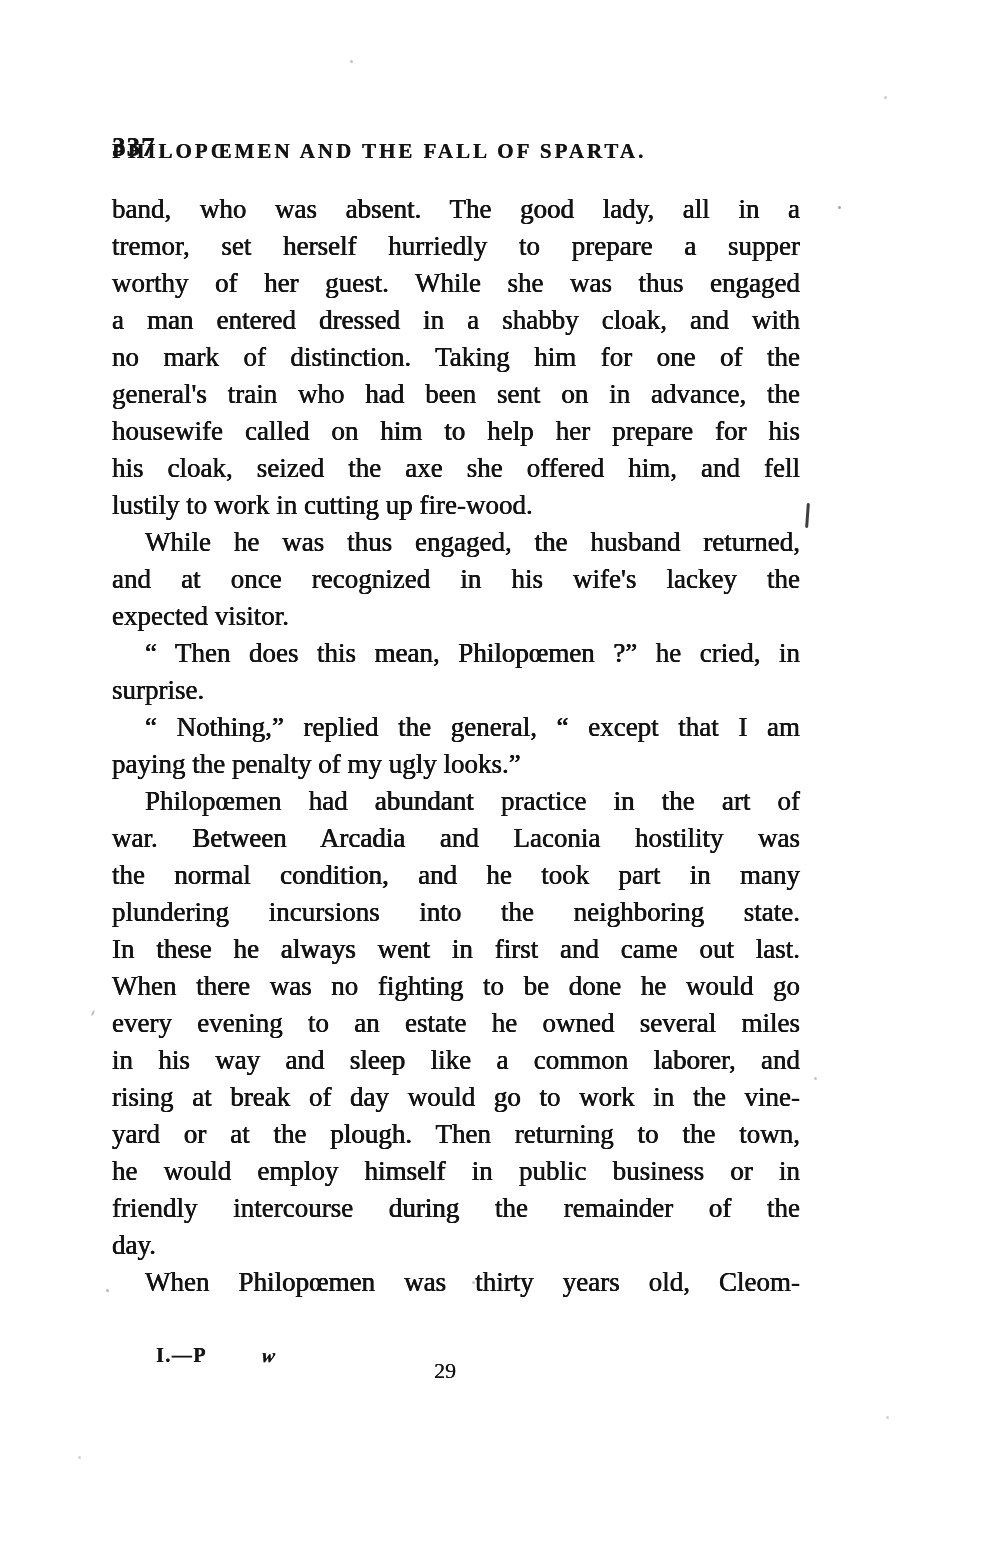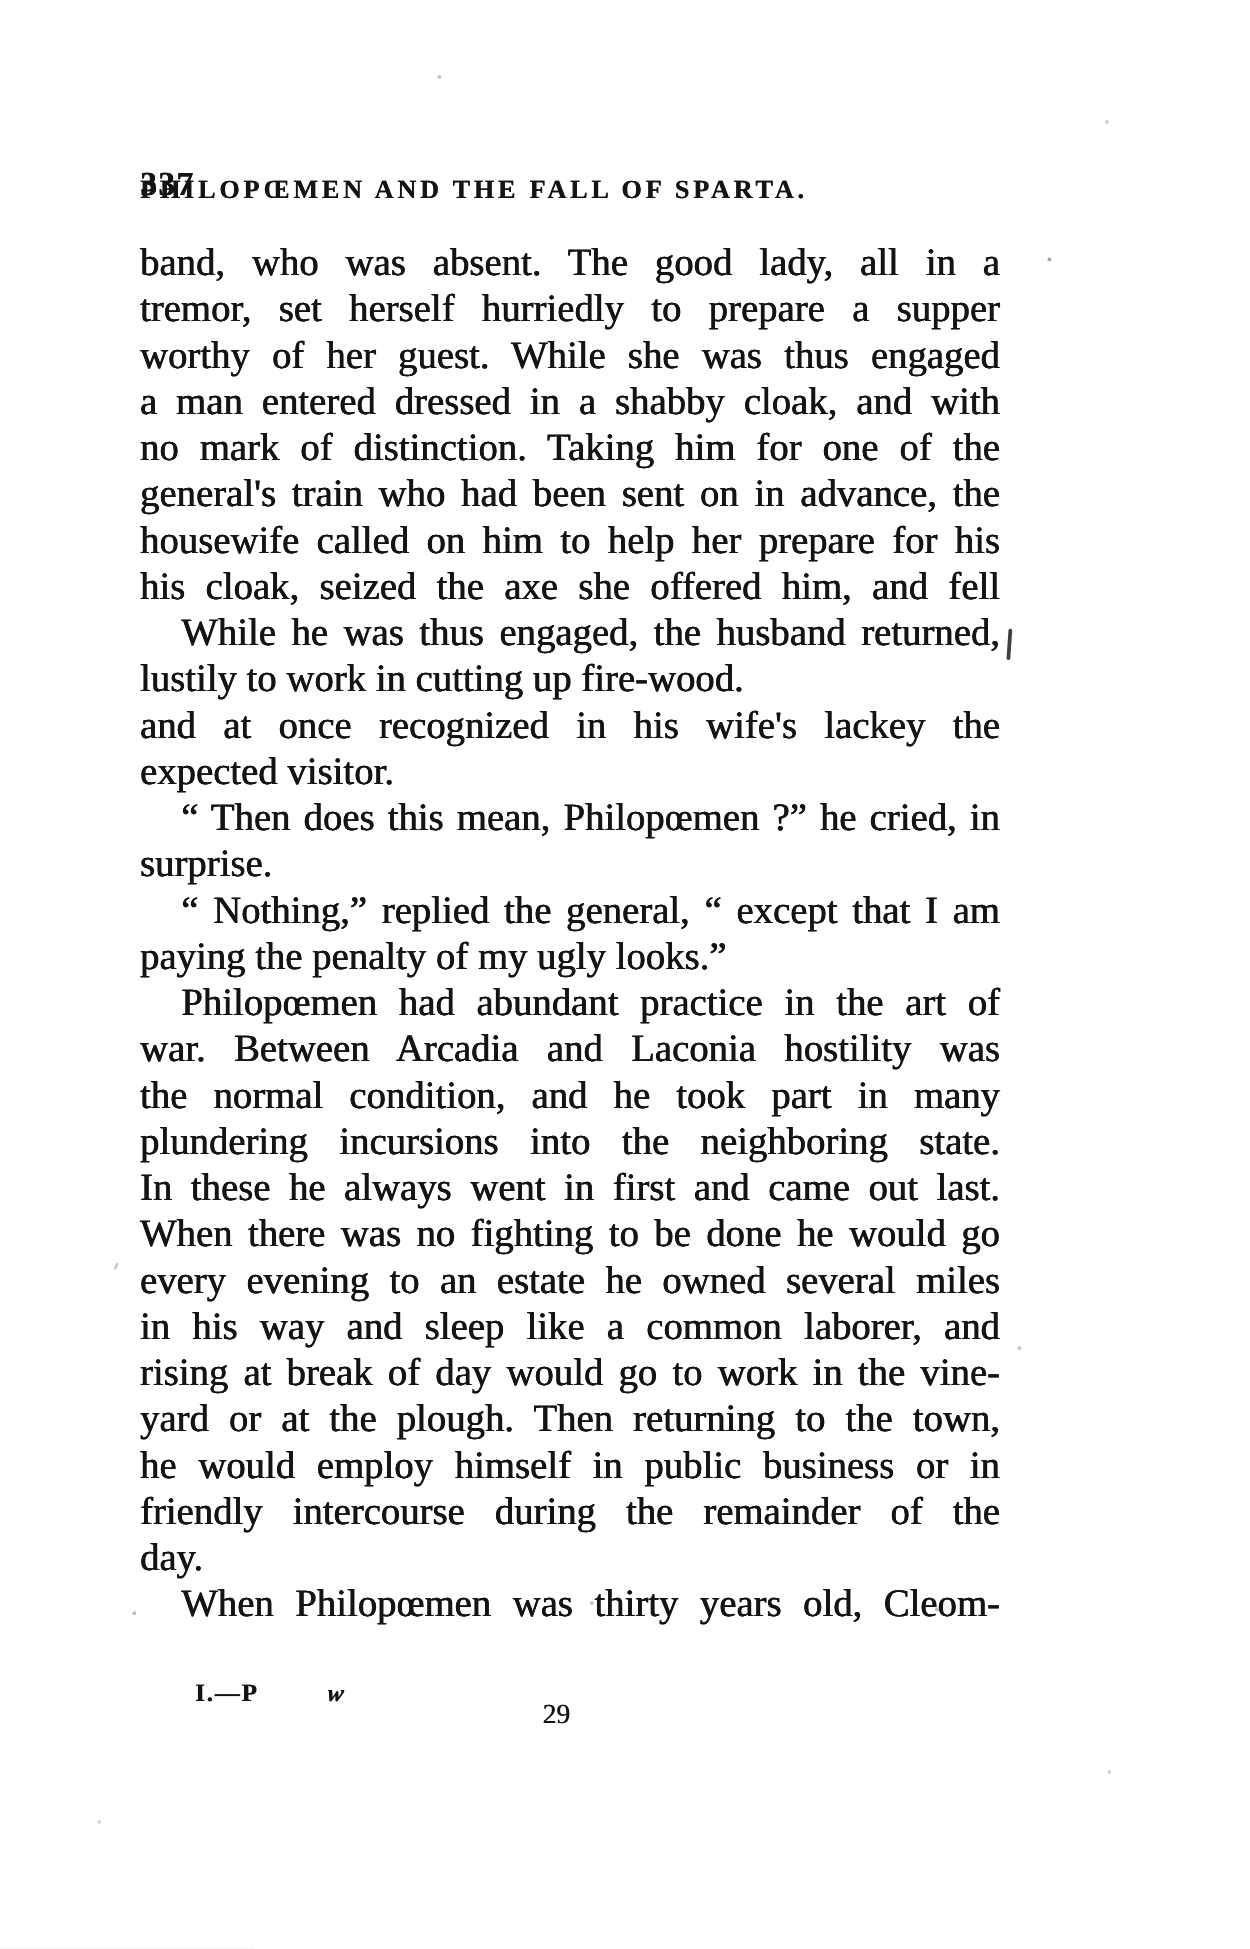--- a/index.html
+++ b/index.html
@@ -49,7 +49,7 @@
     width: 688px;
   }
   .line {
-    font-size: 31px;
+    font-size: 27px;
     line-height: 37px;
     height: 37px;
     text-align: justify;

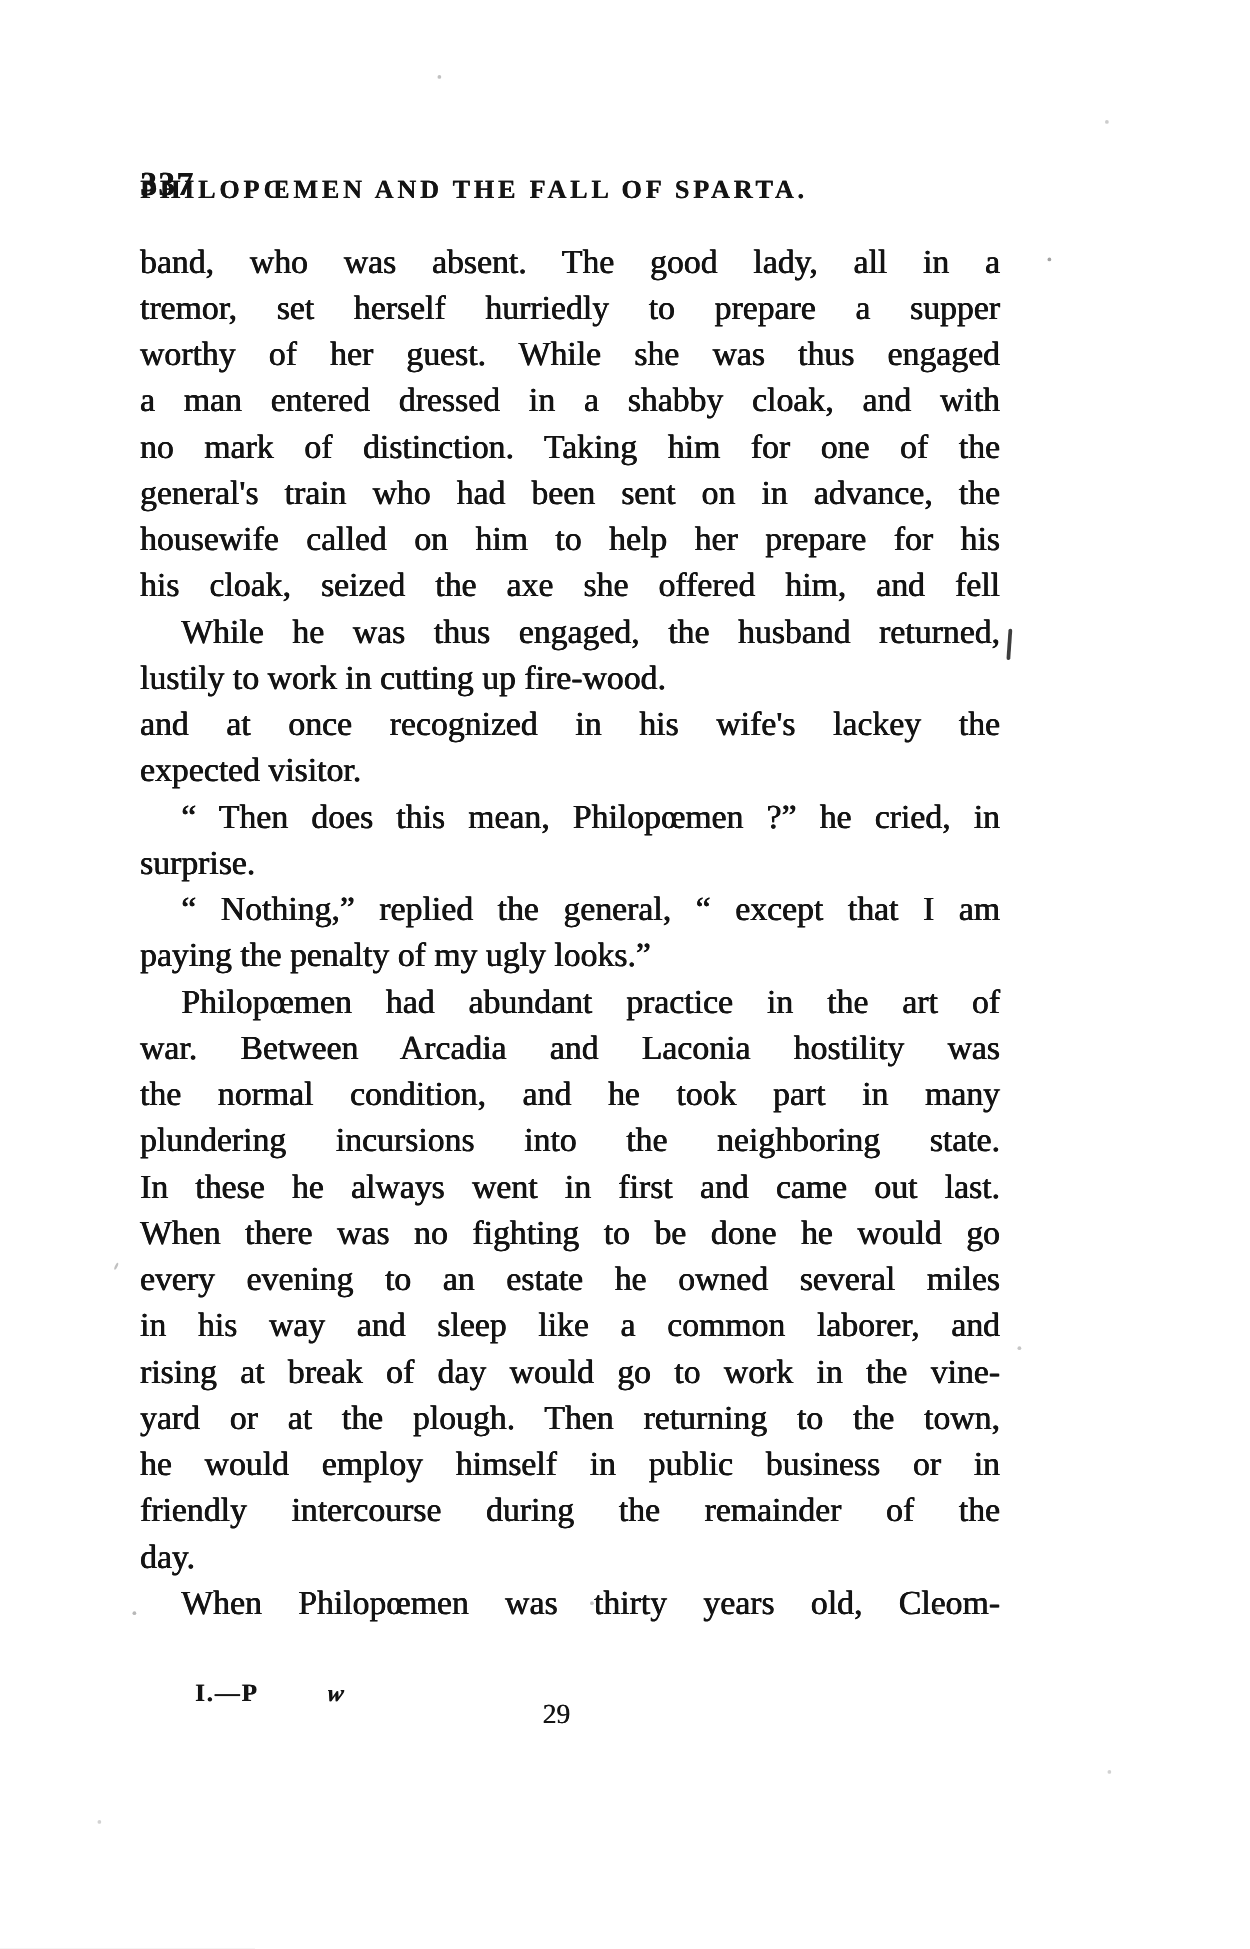--- a/index.html
+++ b/index.html
@@ -142,8 +142,8 @@
     <div class="line">general's train who had been sent on in advance, the</div>
     <div class="line">housewife called on him to help her prepare for his</div>
     <div class="line">his cloak, seized the axe she offered him, and fell</div>
+    <div class="line last">lustily to work in cutting up fire-wood.</div>
     <div class="line ind">While he was thus engaged, the husband returned,</div>
-    <div class="line last">lustily to work in cutting up fire-wood.</div>
     <div class="line">and at once recognized in his wife's lackey the</div>
     <div class="line last">expected visitor.</div>
     <div class="line ind">“ Then does this mean, Philopœmen ?” he cried, in</div>

